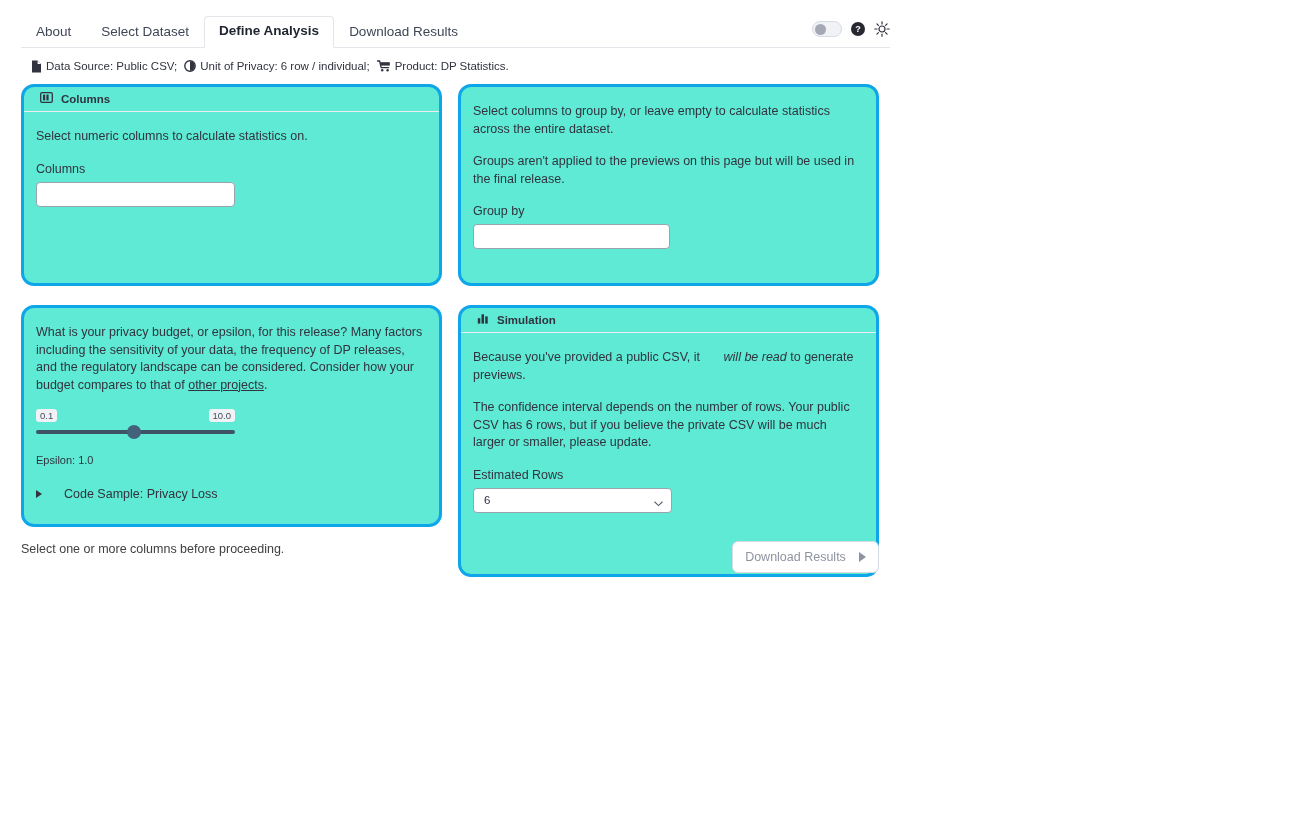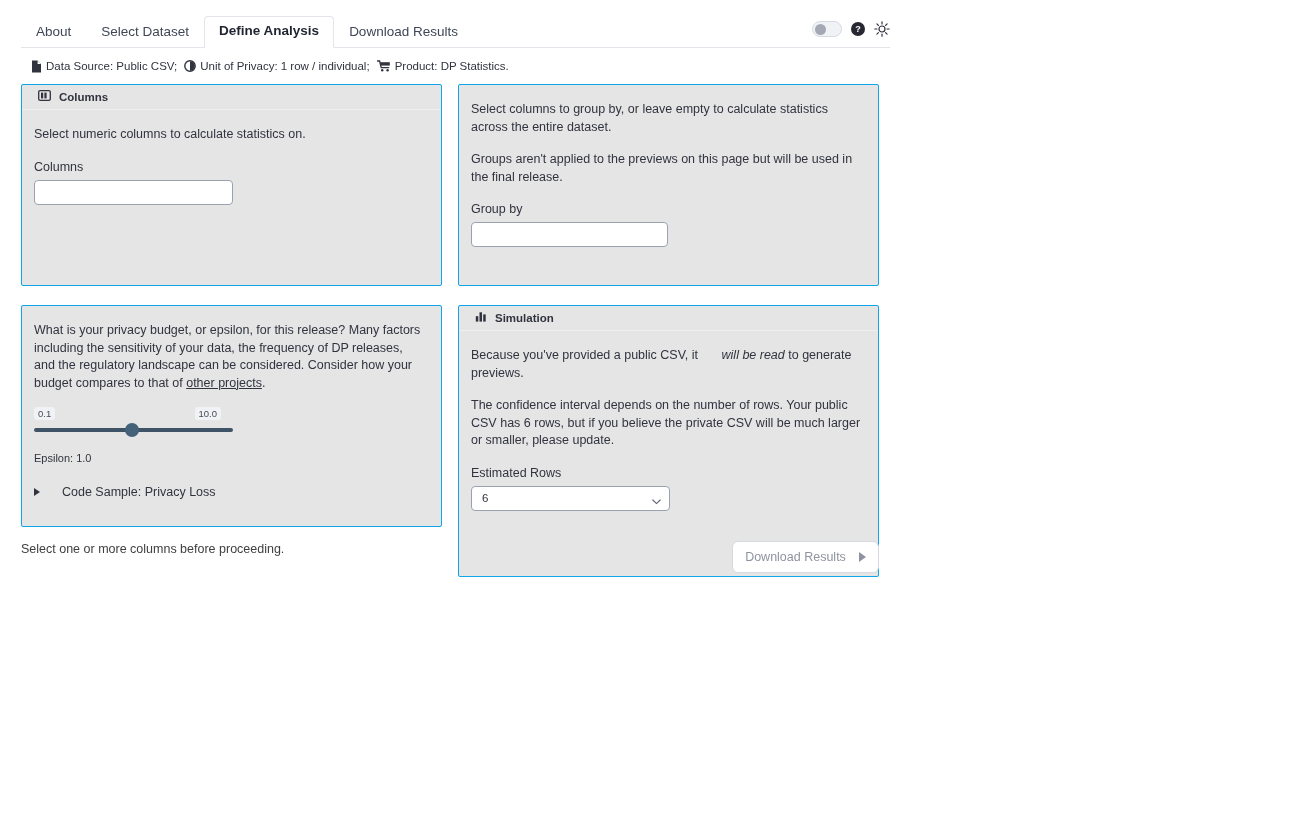--- a/index.html
+++ b/index.html
@@ -274,7 +274,7 @@
         <path d="M6 1.2 A4.8 4.8 0 0 1 6 10.8 Z" fill="#31333f"></path>
       </svg>
     </span>
-    <span class="seg">Unit of Privacy: 1 row / individual;</span>
+    <span class="seg">Unit of Privacy: 6 row / individual;</span>
 
     <span class="ic">
       <svg width="14" height="12" viewBox="0 0 14 12">

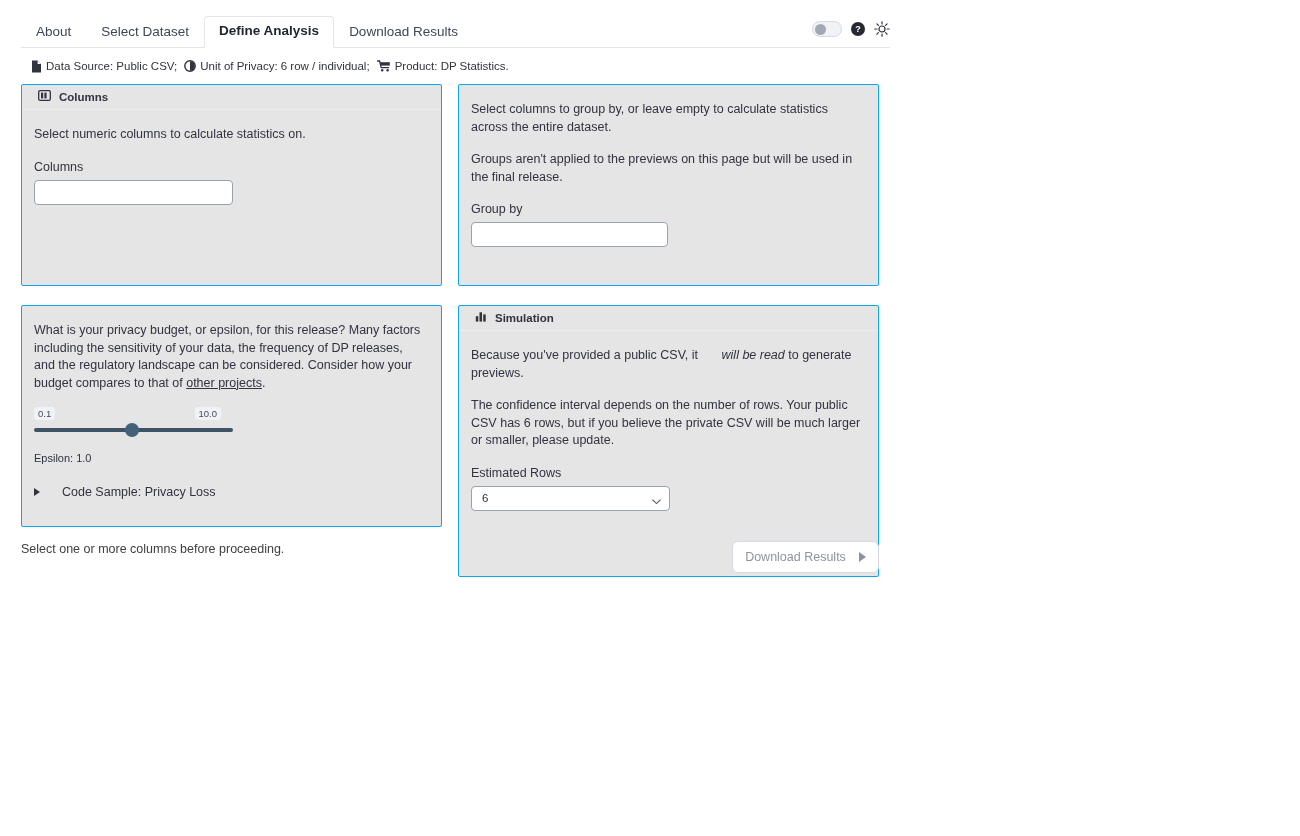--- a/index.html
+++ b/index.html
@@ -91,9 +91,9 @@
   
   .card {
     position: absolute;
-    background: #e5e5e5;
-    border: 1px solid #0ea5e9;
-    border-radius: 2px;
+    background: #5eead4;
+    border: 3px solid #0ea5e9;
+    border-radius: 13px;
   }
   #card-columns  { left: 21px;  top: 84px;  width: 421px; height: 202px; }
   #card-grouping { left: 458px; top: 84px;  width: 421px; height: 202px; }

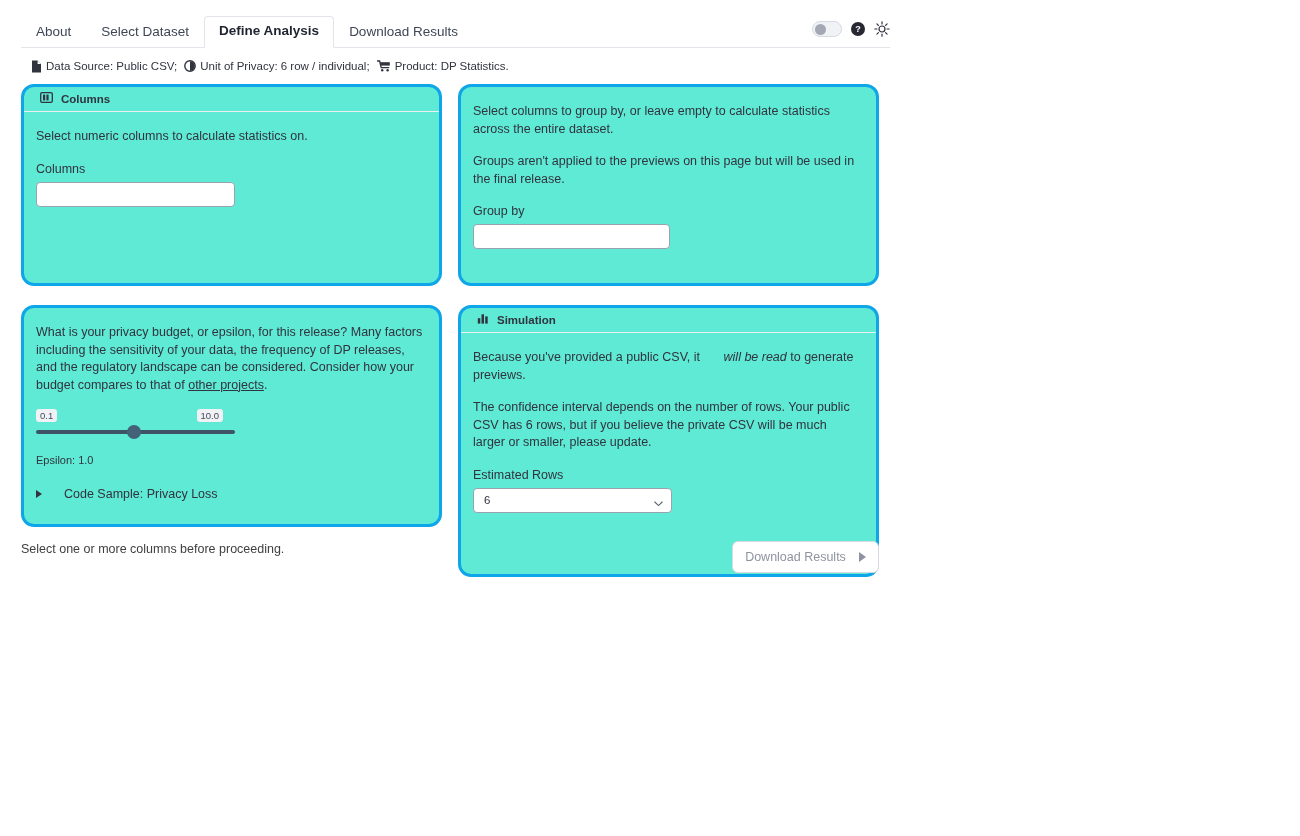--- a/index.html
+++ b/index.html
@@ -148,7 +148,7 @@
     line-height: 10px;
   }
   .tickpill.lo { left: 0; }
-  .tickpill.hi { right: 12px; margin-left: 20px; }
+  .tickpill.hi { right: 0; margin-left: 20px; }
   .slider-track {
     position: relative;
     margin-top: 6px;

